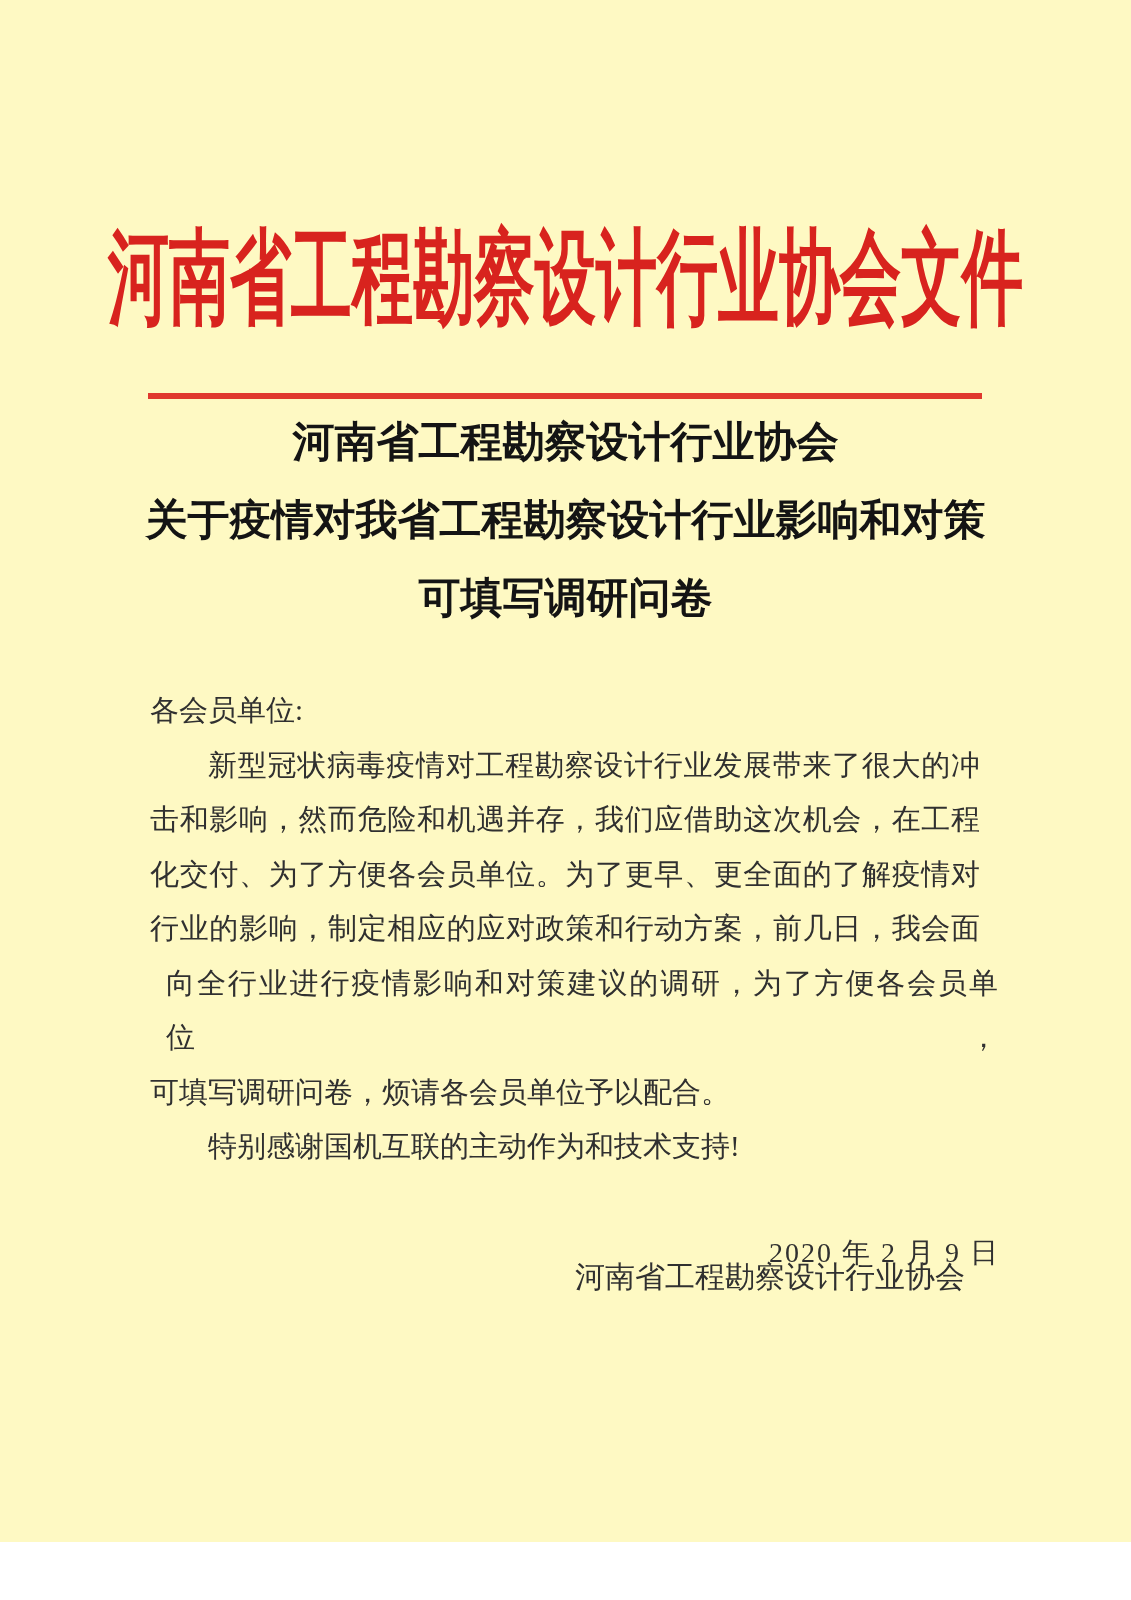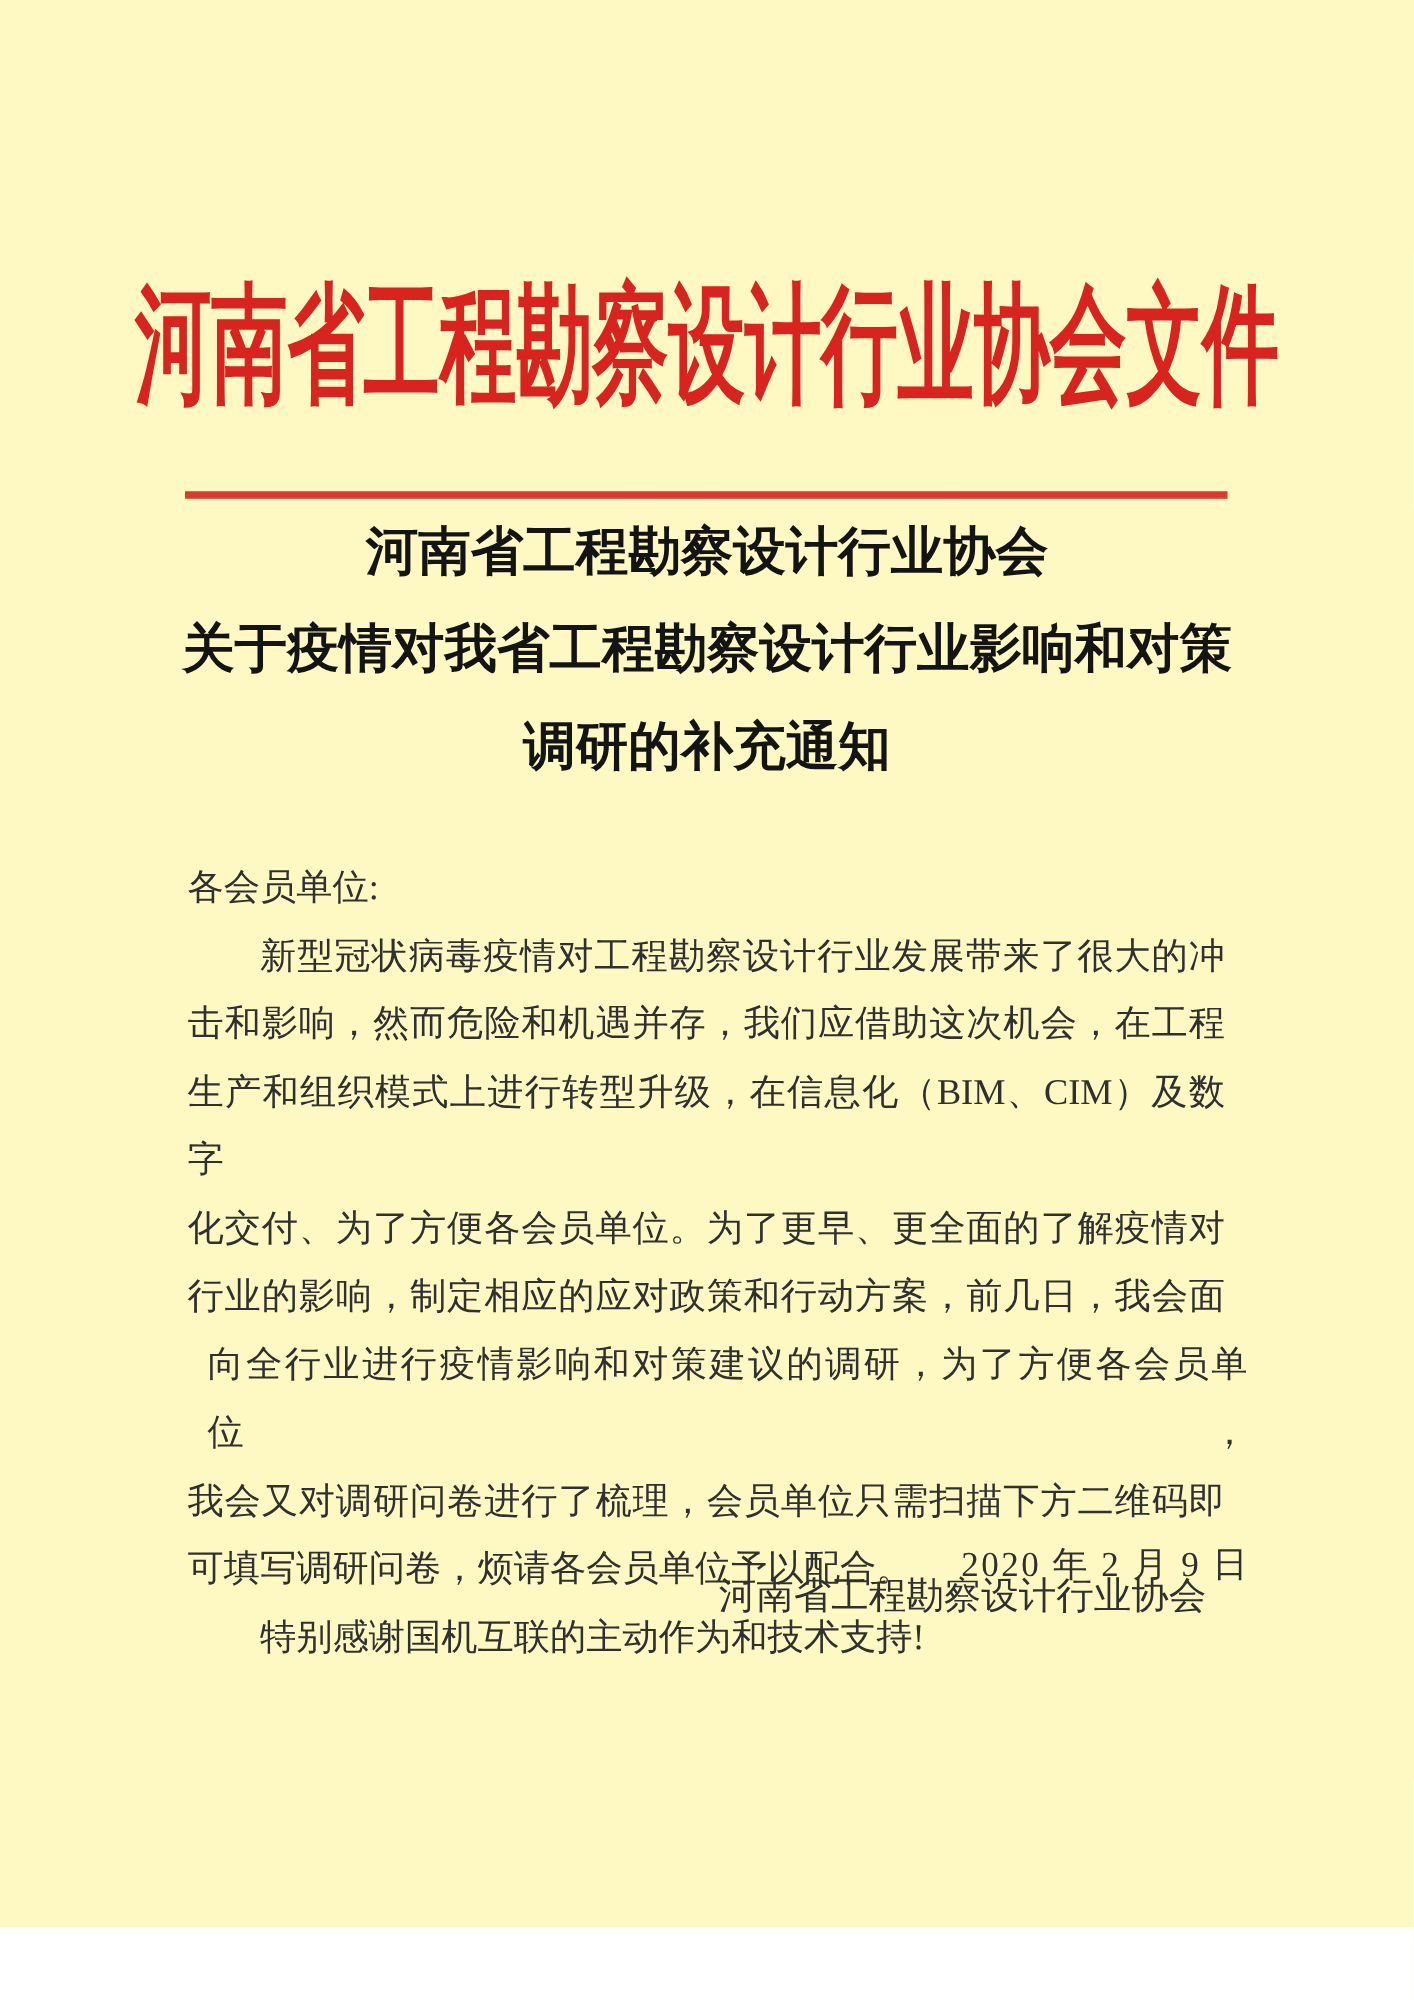--- a/index.html
+++ b/index.html
@@ -90,7 +90,7 @@
   <div class="doc-title">
     <div class="t-line">河南省工程勘察设计行业协会</div>
     <div class="t-line">关于疫情对我省工程勘察设计行业影响和对策</div>
-    <div class="t-line">调研的补充通知</div>
+    <div class="t-line">可填写调研问卷</div>
   </div>
 
   <div class="body-block">

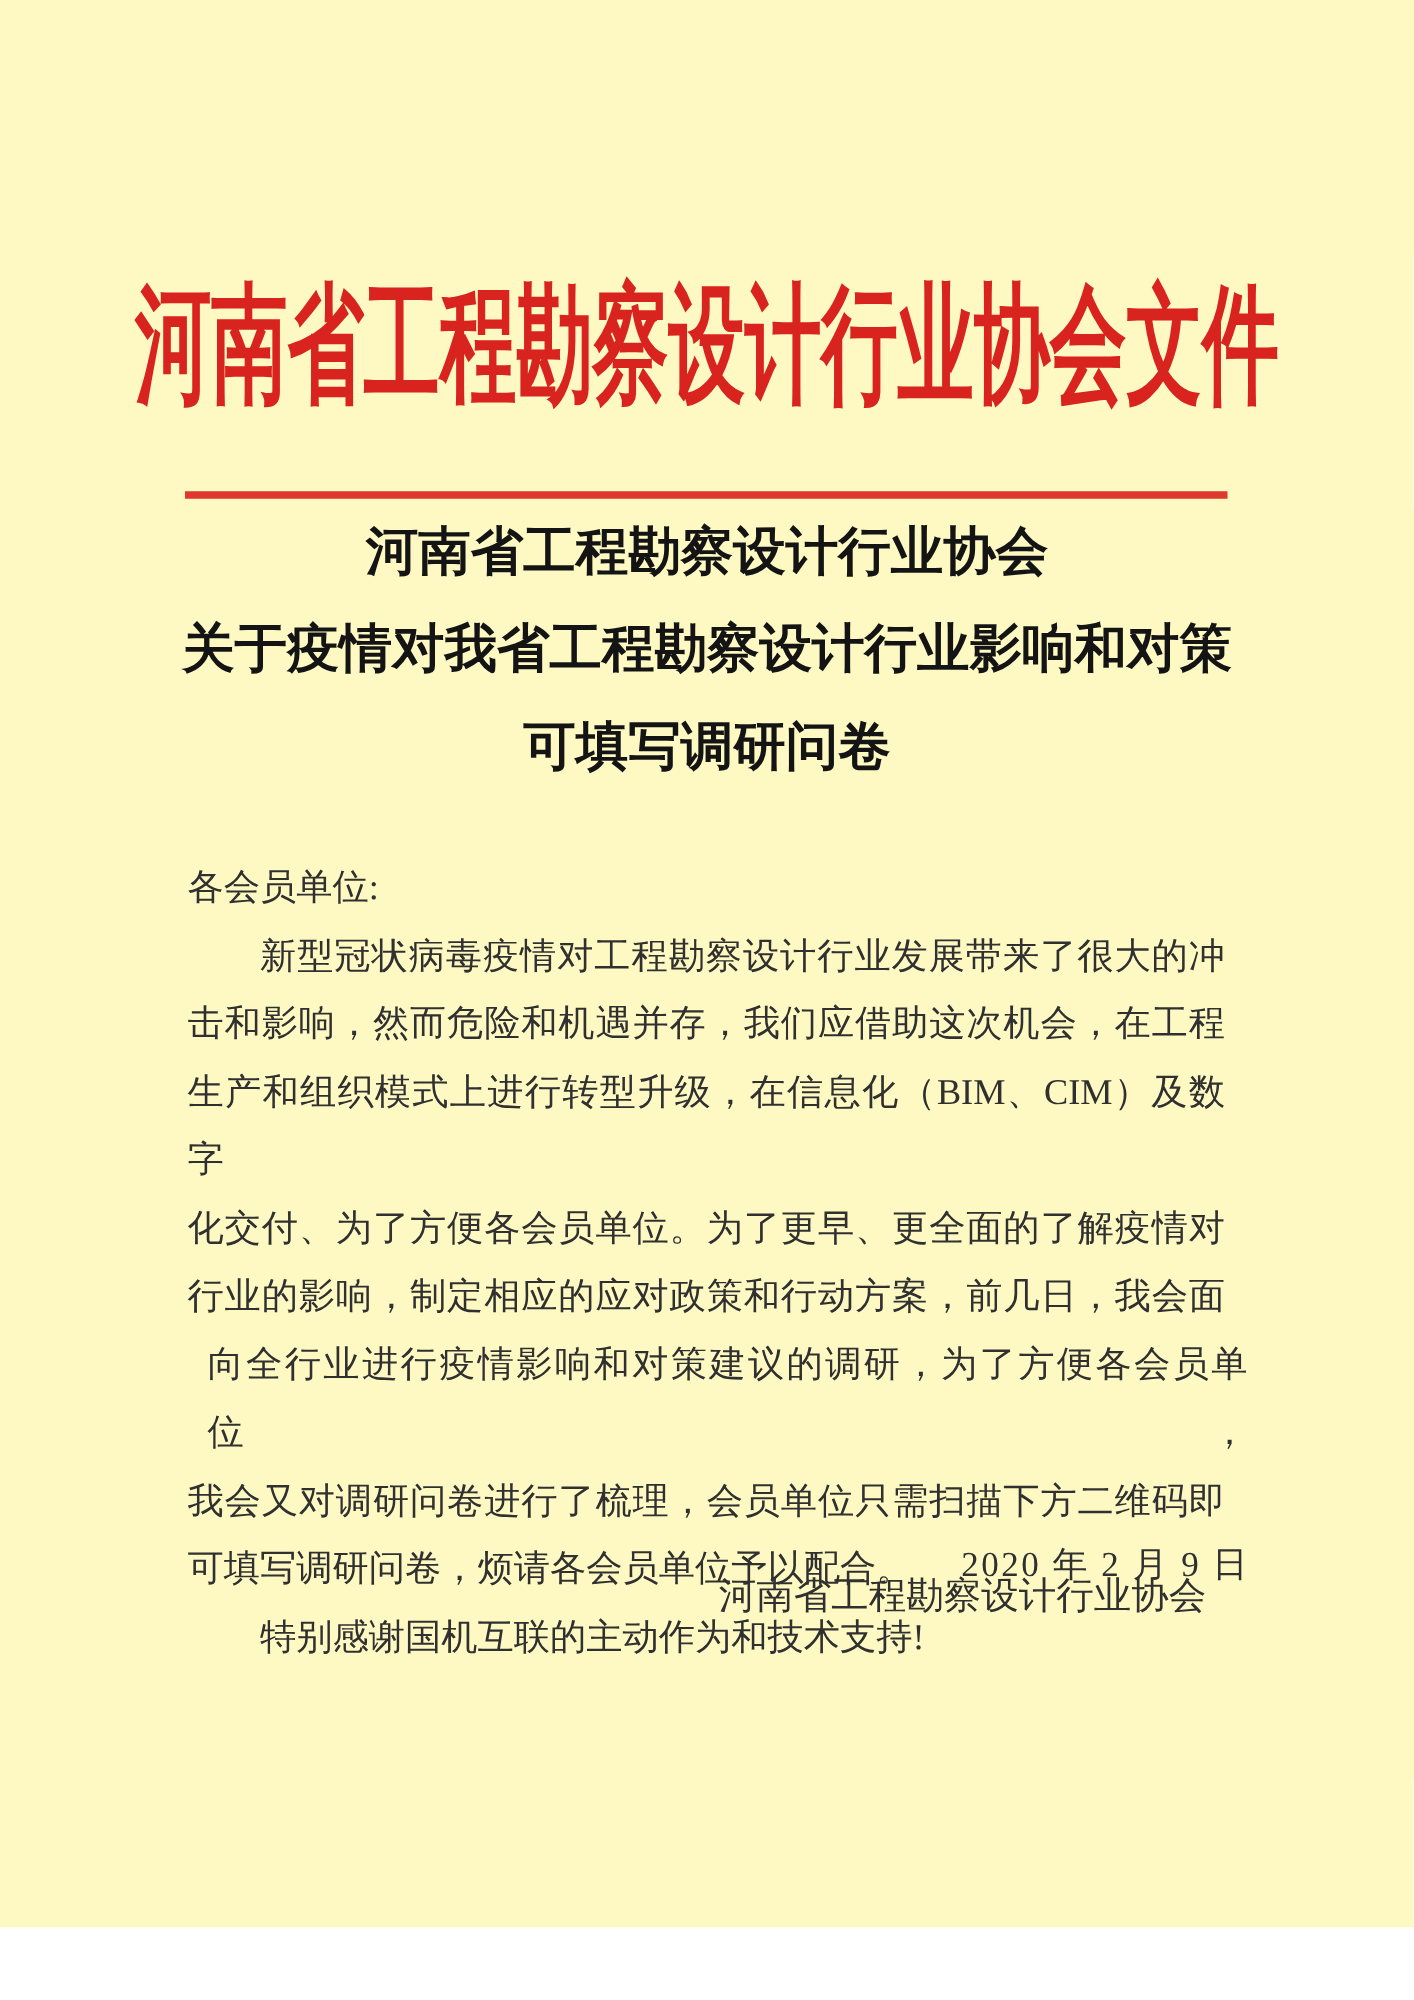--- a/index.html
+++ b/index.html
@@ -97,7 +97,6 @@
     <div class="body-line plain">各会员单位:</div>
     <div class="body-line indent">新型冠状病毒疫情对工程勘察设计行业发展带来了很大的冲</div>
     <div class="body-line">击和影响，然而危险和机遇并存，我们应借助这次机会，在工程</div>
-    <div class="body-line">生产和组织模式上进行转型升级，在信息化（BIM、CIM）及数字</div>
     <div class="body-line">化交付、为了方便各会员单位。为了更早、更全面的了解疫情对</div>
     <div class="body-line">行业的影响，制定相应的应对政策和行动方案，前几日，我会面</div>
     <div class="body-line hang">向全行业进行疫情影响和对策建议的调研，为了方便各会员单位，</div>

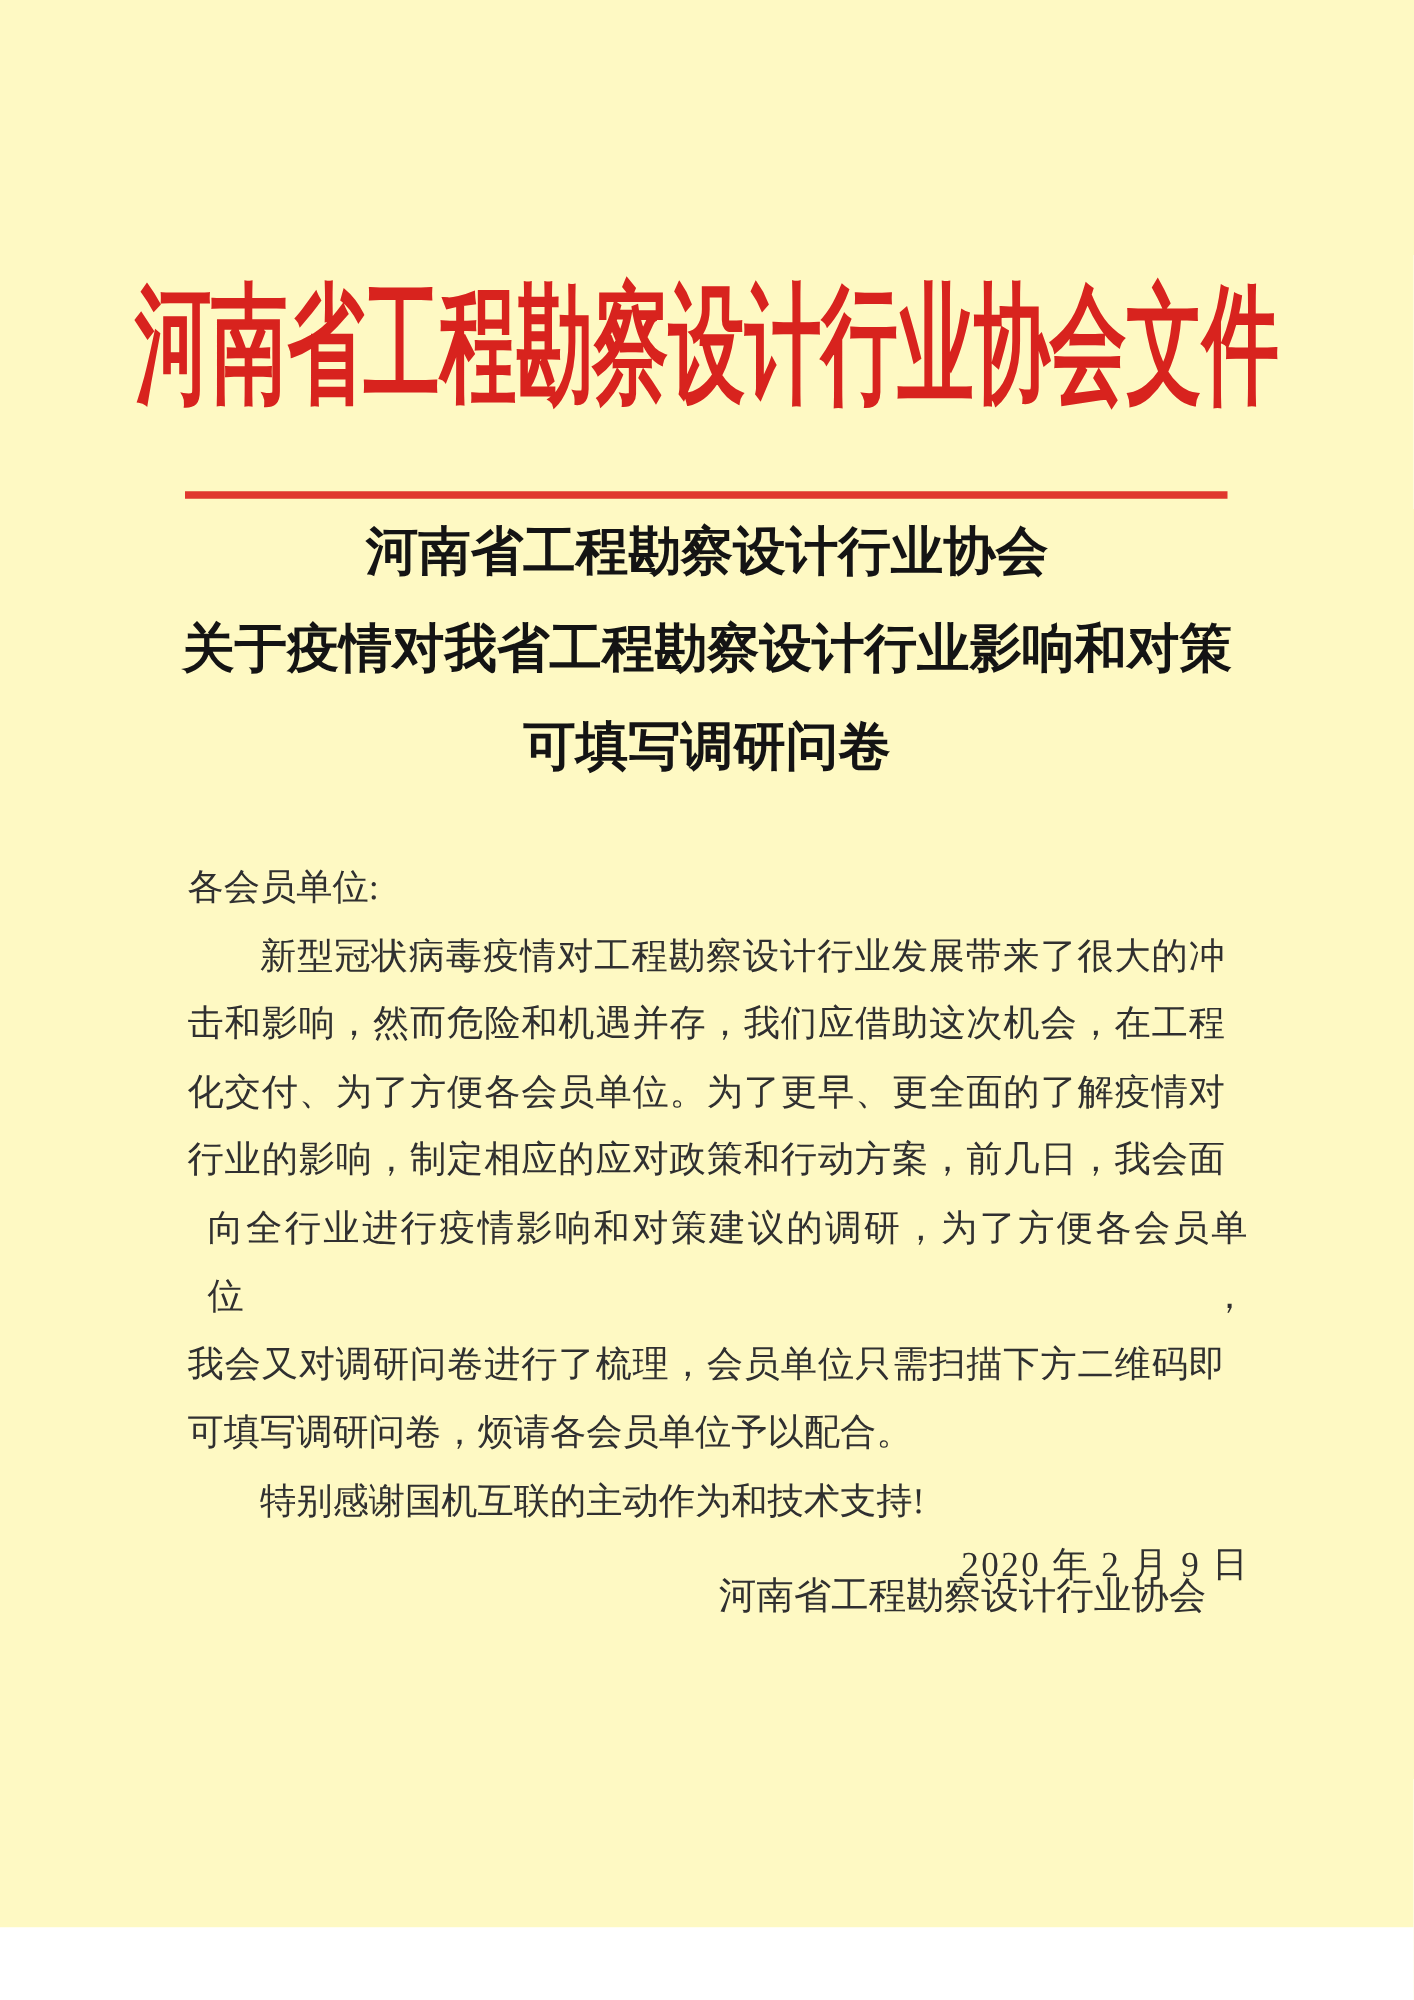--- a/index.html
+++ b/index.html
@@ -100,7 +100,6 @@
     <div class="body-line">化交付、为了方便各会员单位。为了更早、更全面的了解疫情对</div>
     <div class="body-line">行业的影响，制定相应的应对政策和行动方案，前几日，我会面</div>
     <div class="body-line hang">向全行业进行疫情影响和对策建议的调研，为了方便各会员单位，</div>
-    <div class="body-line">我会又对调研问卷进行了梳理，会员单位只需扫描下方二维码即</div>
     <div class="body-line plain">可填写调研问卷，烦请各会员单位予以配合。</div>
     <div class="body-line plain indent">特别感谢国机互联的主动作为和技术支持!</div>
   </div>

